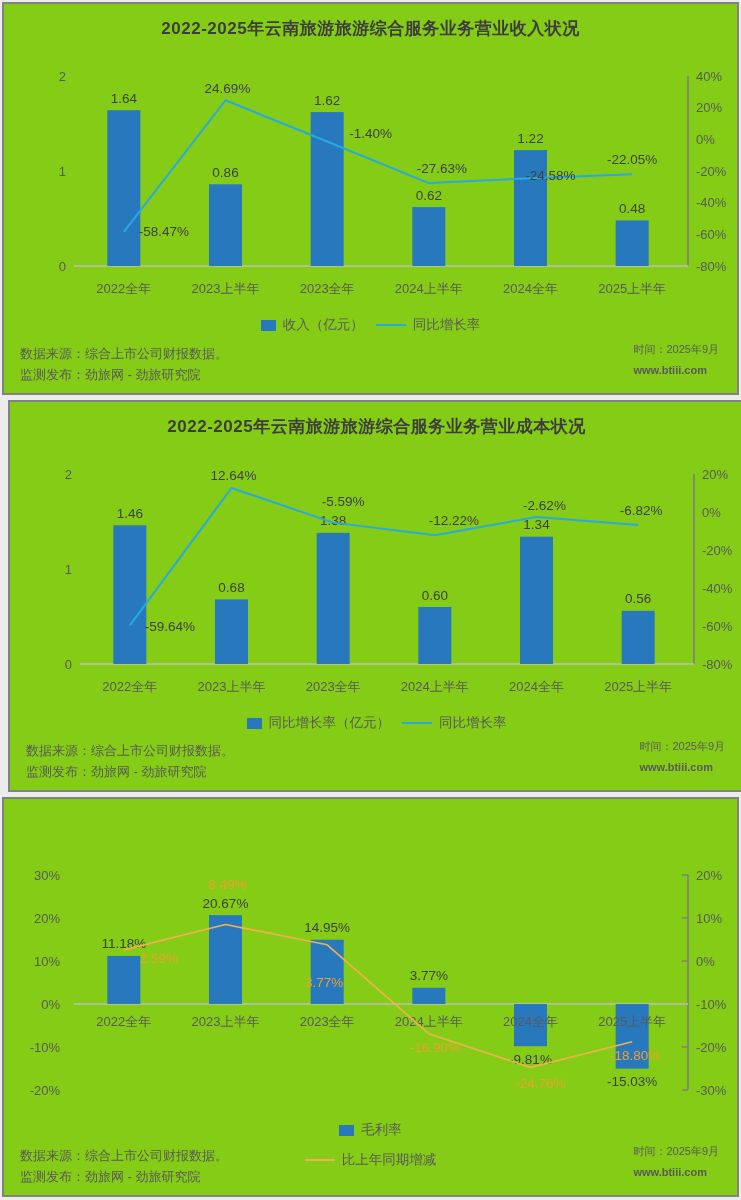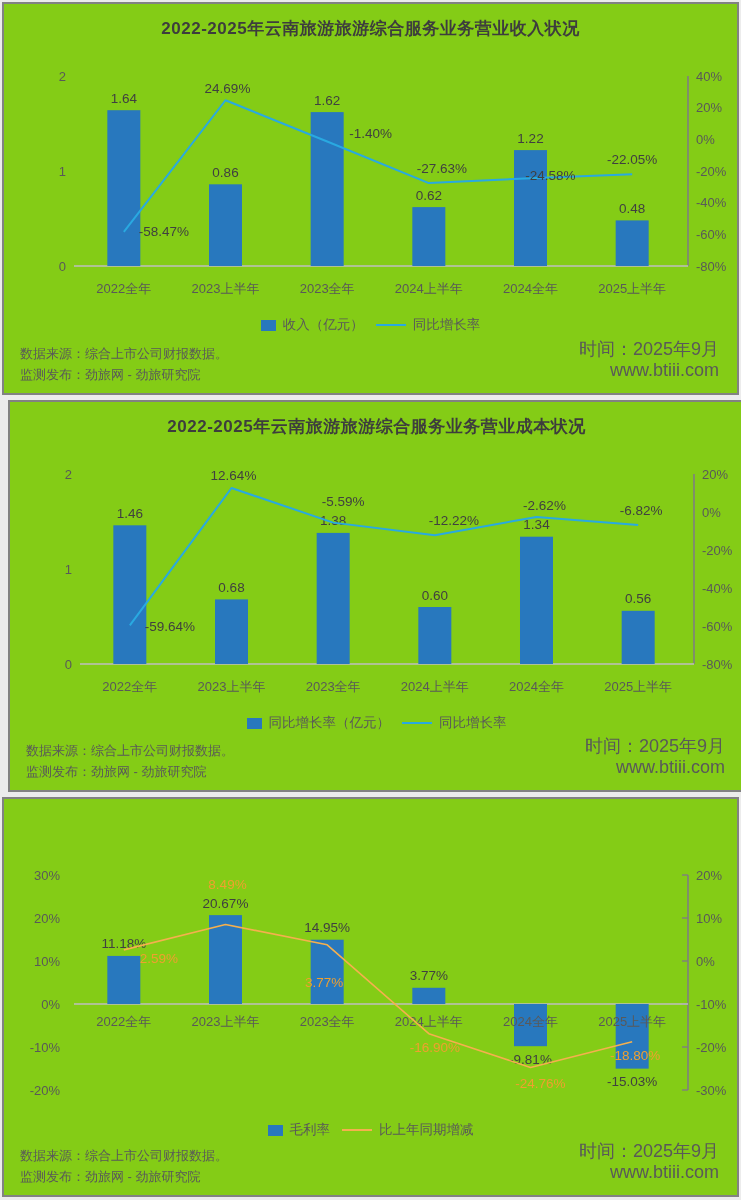--- a/index.html
+++ b/index.html
@@ -50,8 +50,7 @@
   }
   .footer-right{
     position:absolute;right:18px;bottom:12px;
-    text-align:right;
-    font-size:18px;color:#595959;line-height:21px;z-index:2;
+    font-size:11px;color:#595959;line-height:21px;z-index:2;
   }
   .footer-right .site{font-weight:normal;}
 </style>

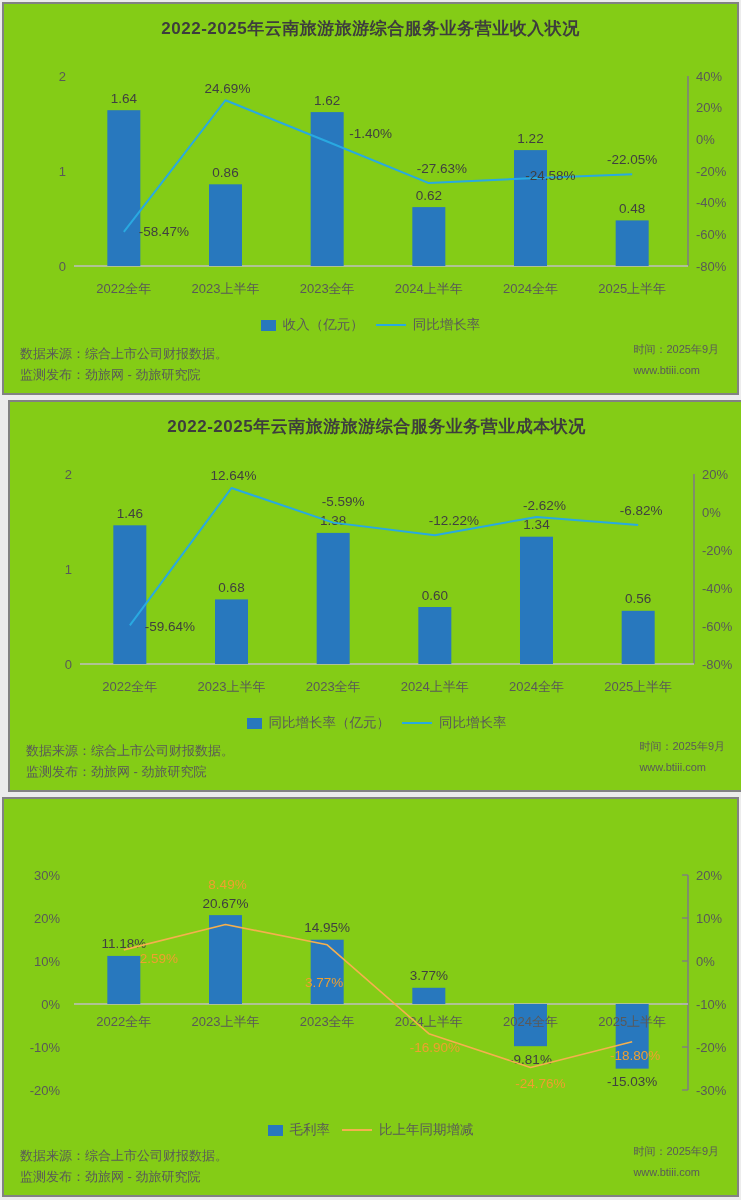--- a/index.html
+++ b/index.html
@@ -52,7 +52,7 @@
     position:absolute;right:18px;bottom:12px;
     font-size:11px;color:#595959;line-height:21px;z-index:2;
   }
-  .footer-right .site{font-weight:normal;}
+  .footer-right .site{font-weight:bold;}
 </style>
 </head>
 <body>

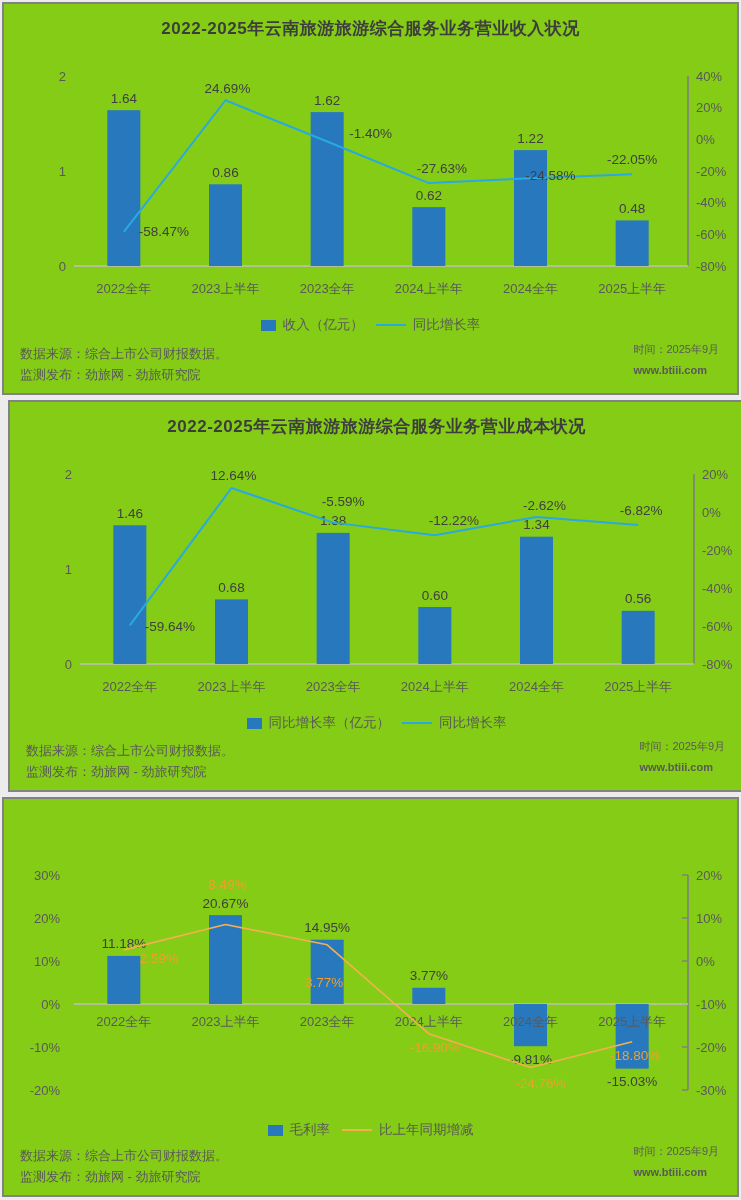--- a/index.html
+++ b/index.html
@@ -40,7 +40,7 @@
     z-index:2;
   }
   .panel.h1 .legend,.panel.h2 .legend{top:312px;}
-  .panel.h3 .legend{top:322px;}
+  .panel.h3 .legend{top:322px;flex-direction:column;}
   .legend-item{display:flex;align-items:center;}
   .swatch-bar{display:inline-block;width:15px;height:11px;margin-right:7px;}
   .swatch-line{display:inline-block;width:30px;height:0;border-top:2px solid;margin-right:7px;}

